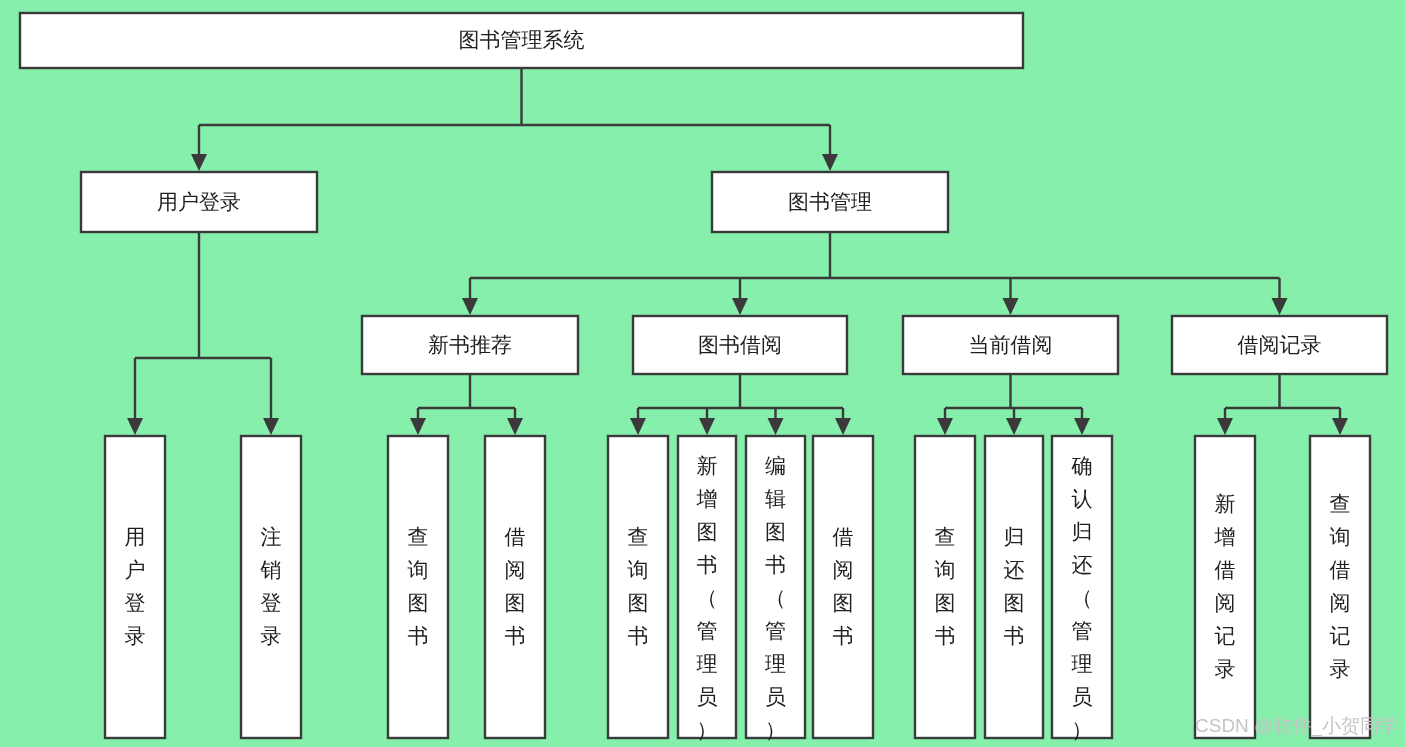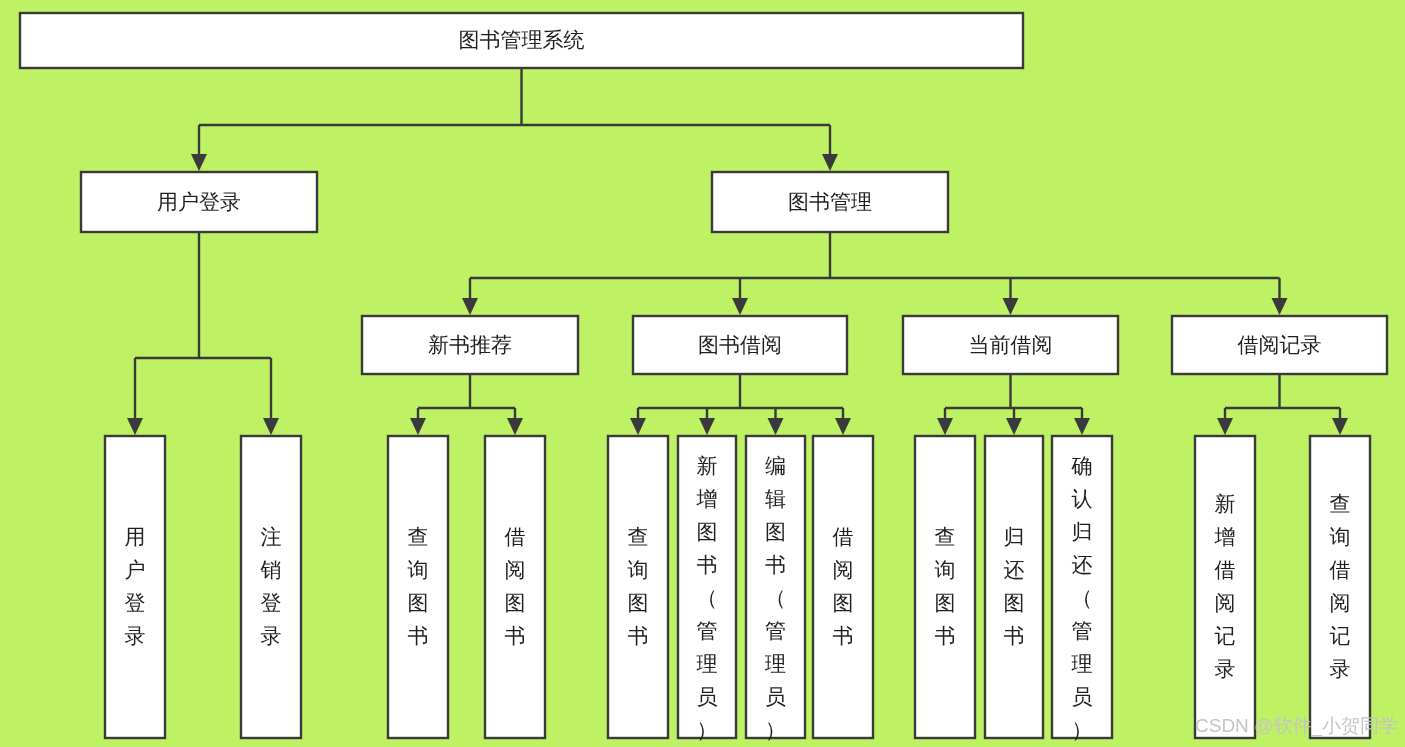--- a/index.html
+++ b/index.html
@@ -15,7 +15,7 @@
     position: relative;
     width: 1405px;
     height: 747px;
-    background: #bef264;
+    background: #86efac;
     overflow: hidden;
     text-align: center;
   }

